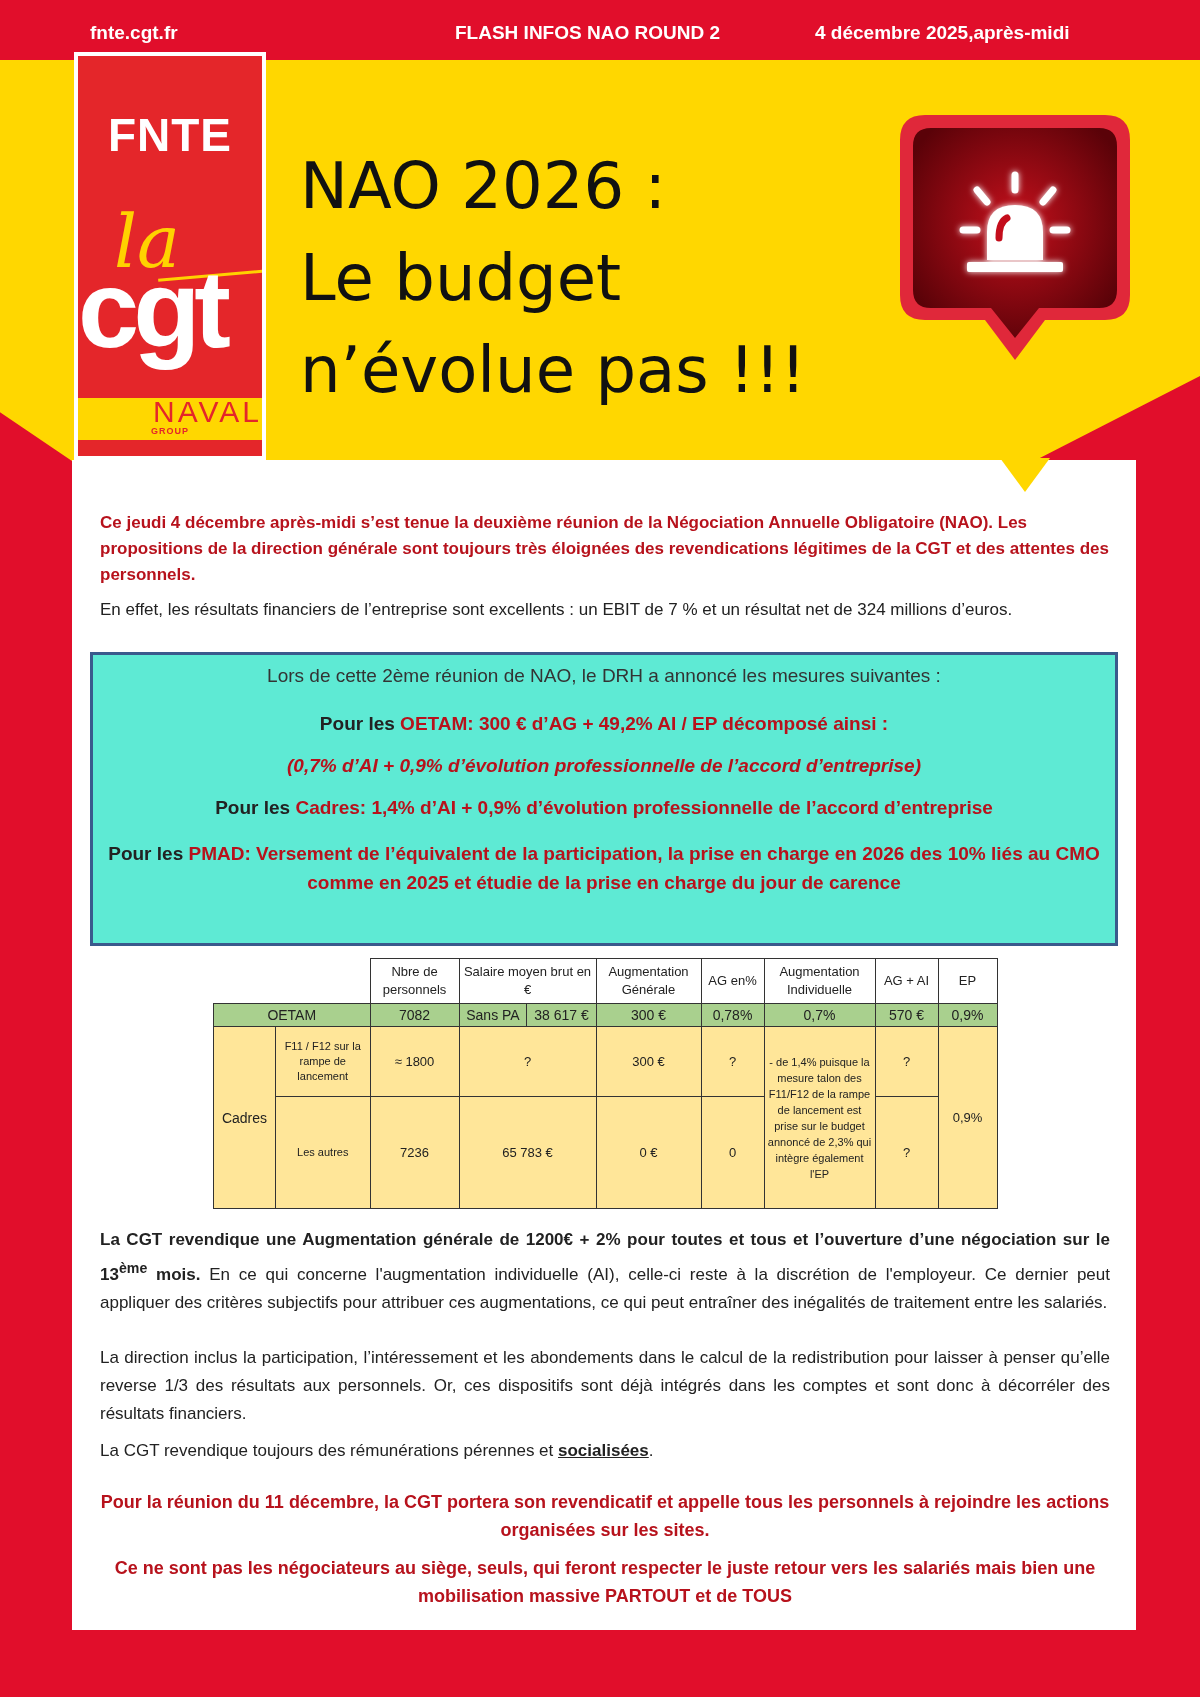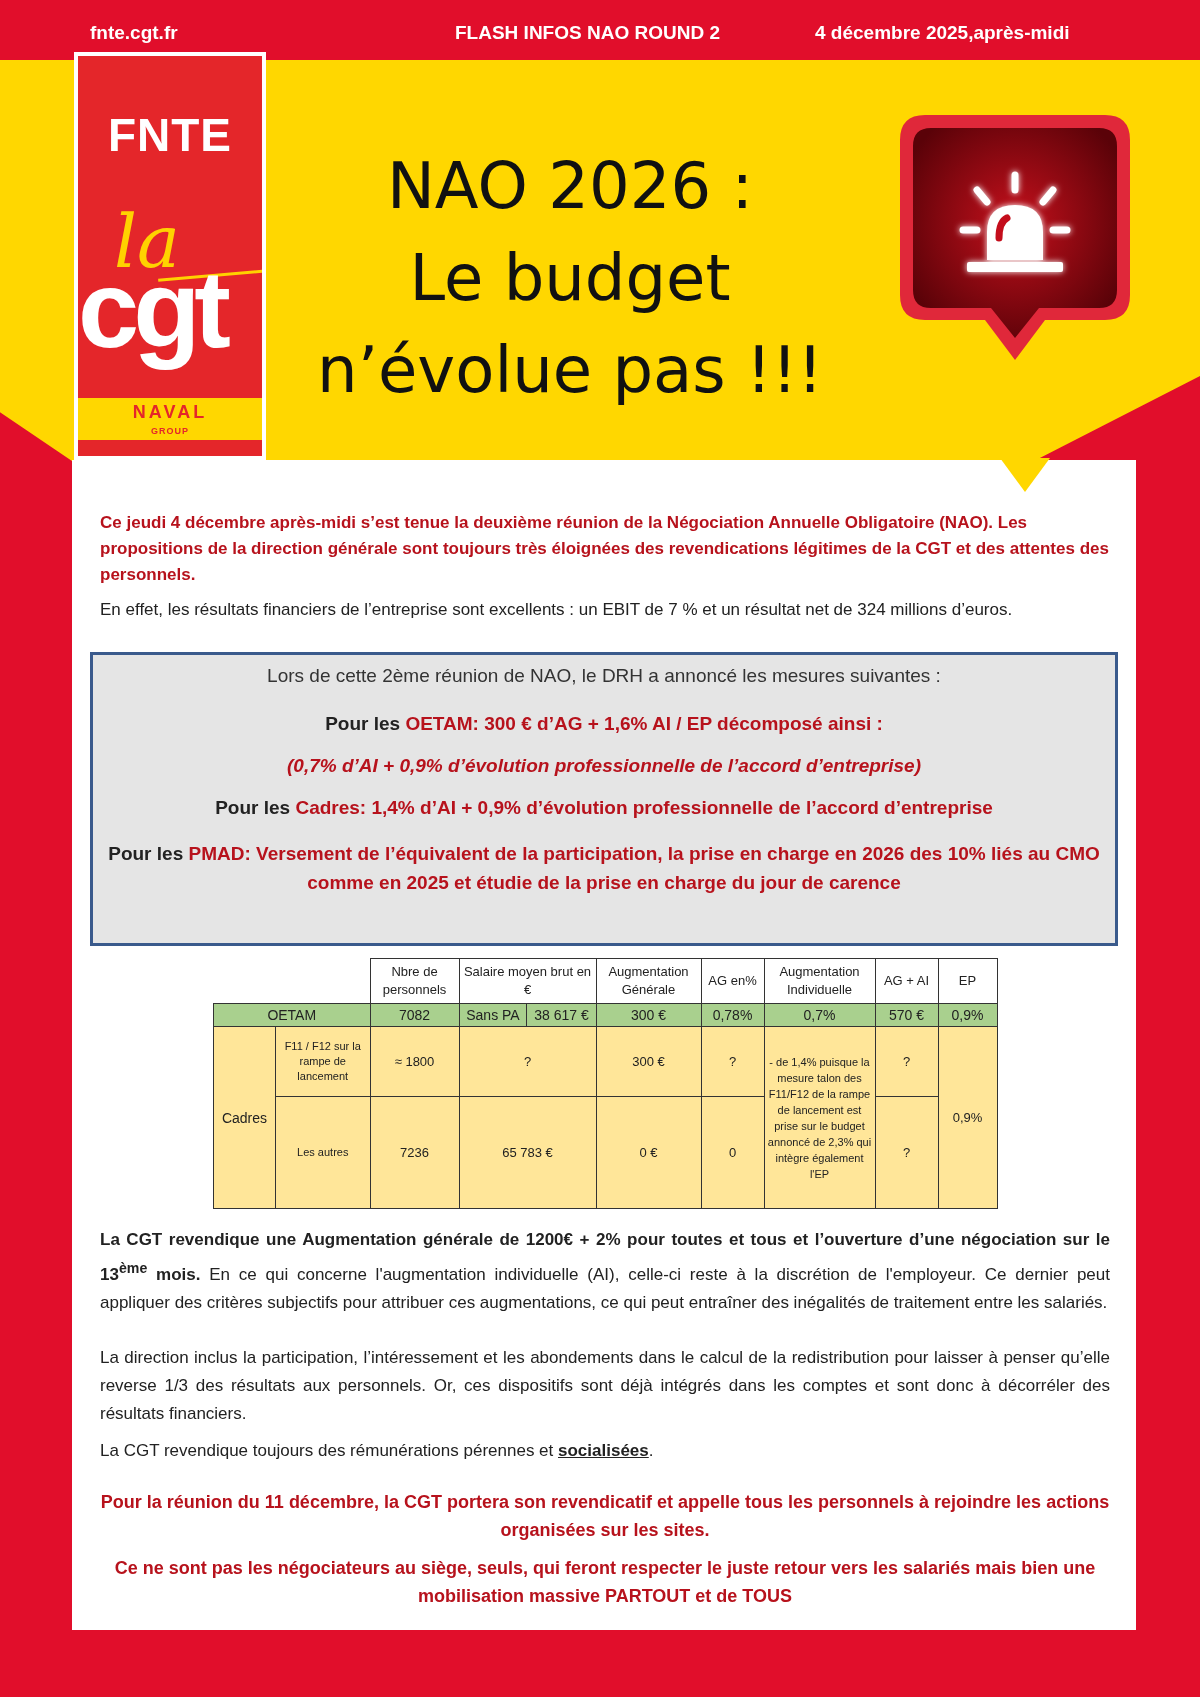--- a/index.html
+++ b/index.html
@@ -67,7 +67,7 @@
   }
 
   .headline {
-    position: absolute; left: 300px; top: 140px; width: 540px; text-align: center;
+    position: absolute; left: 300px; top: 140px; width: 540px; text-align: left;
     font-family: "DejaVu Sans", sans-serif; font-size: 64px; line-height: 92px; color: #111;
   }
   .headline span { display: block; }

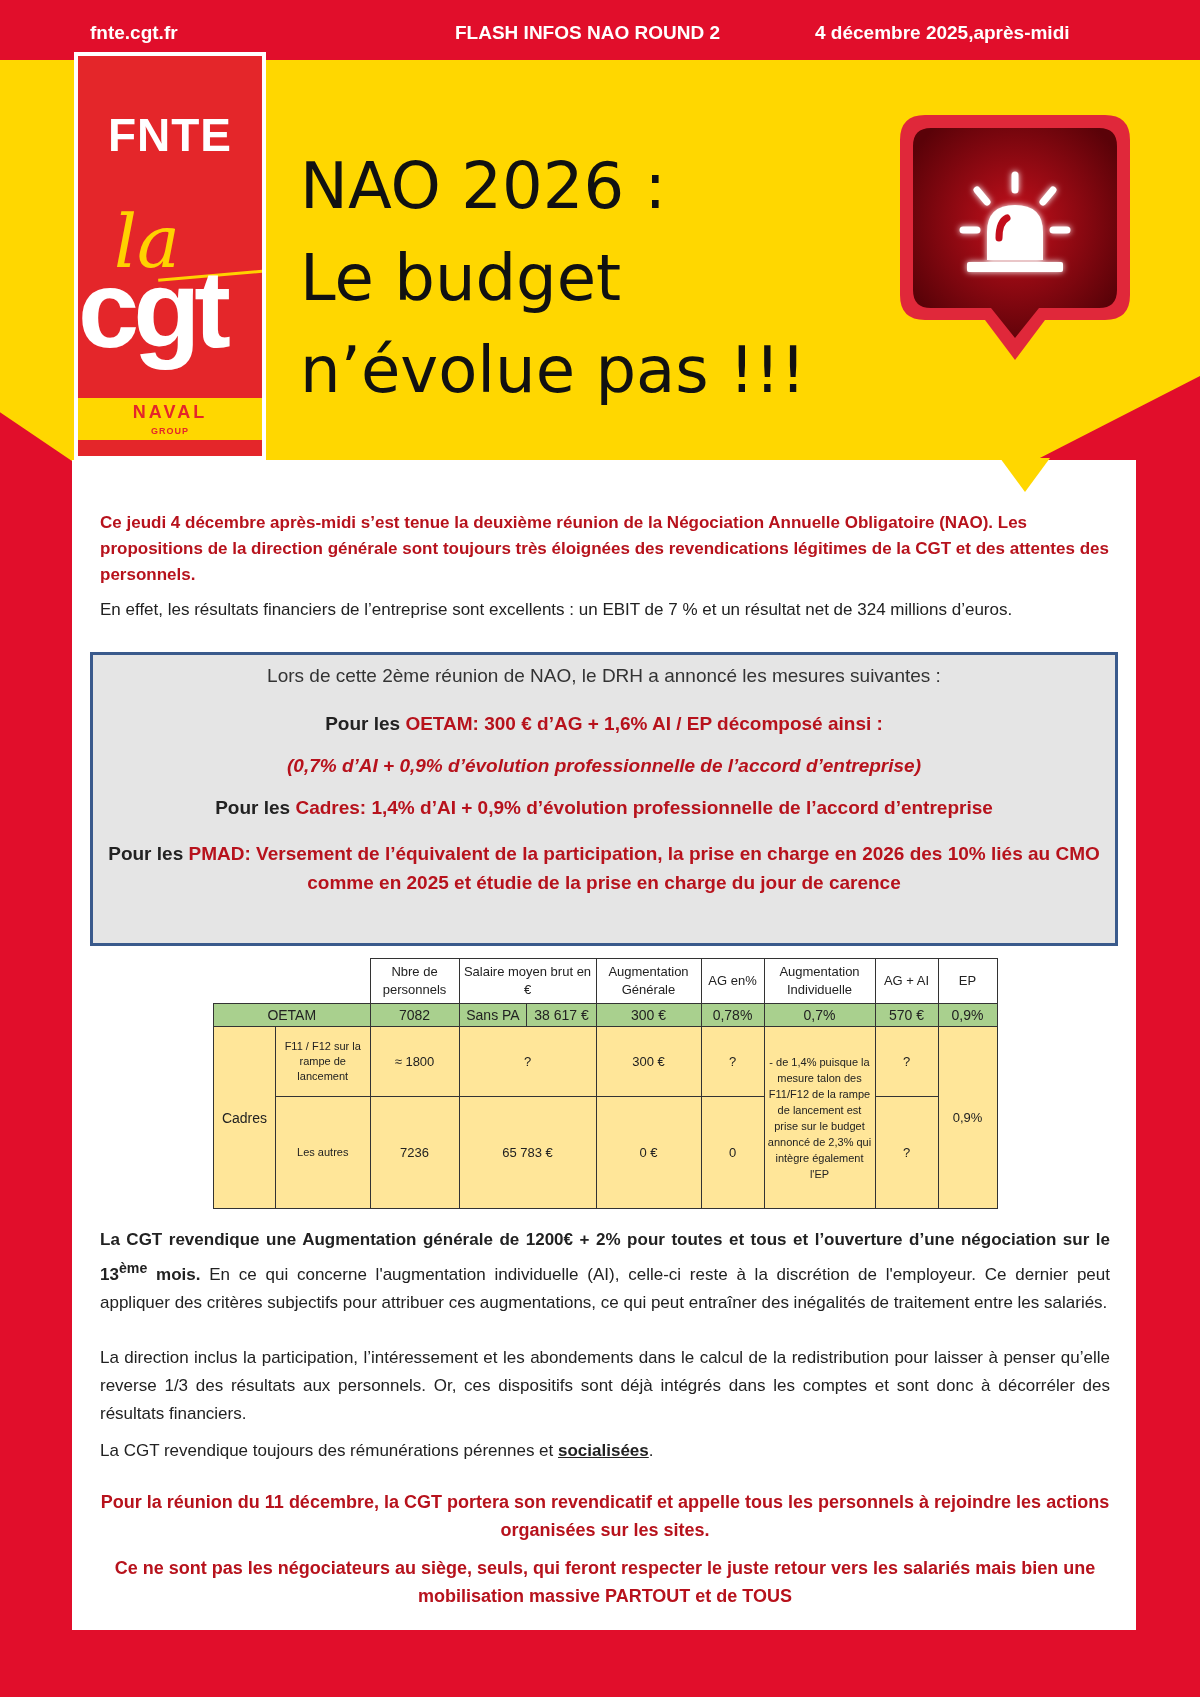--- a/index.html
+++ b/index.html
@@ -60,7 +60,7 @@
     text-align: center;
   }
   .logo-naval .naval {
-    display: block; color: #e4262a; font-weight: bold; font-size: 18px; letter-spacing: 3px; line-height: 28px;
+    display: block; color: #e4262a; font-weight: normal; font-size: 30px; letter-spacing: 3px; line-height: 28px; text-align: right;
   }
   .logo-naval .group {
     display: block; color: #e4262a; font-weight: bold; font-size: 9px; letter-spacing: 1px; line-height: 10px;

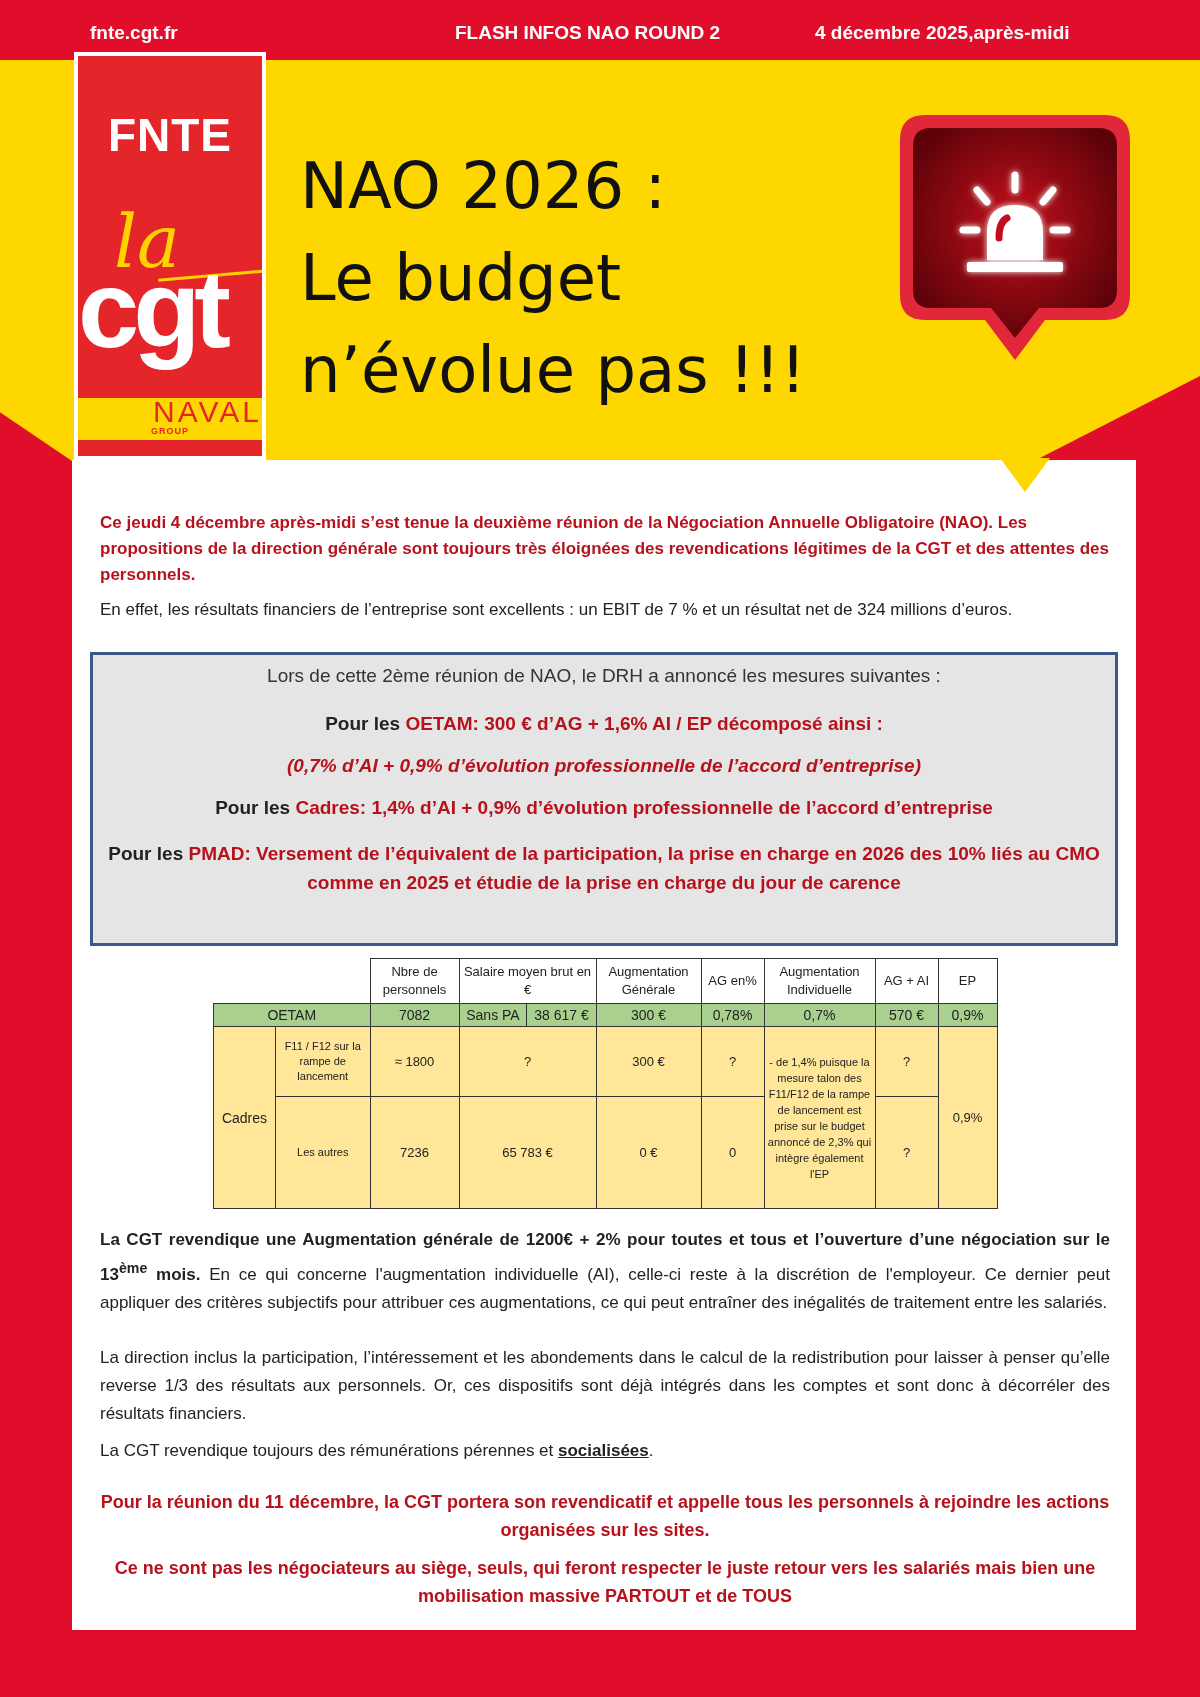--- a/index.html
+++ b/index.html
@@ -81,7 +81,7 @@
   .intro-fin { top: 597px; }
   .measures {
     position: absolute; left: 90px; top: 652px; width: 1028px; height: 294px;
-    border: 3px solid #3a5a8c; box-sizing: border-box; background: #e5e5e5;
+    border: 3px solid #3a5a8c; box-sizing: border-box; background: #5eead4;
     text-align: center; font-size: 19px;
   }
   .measures p { margin: 0; }

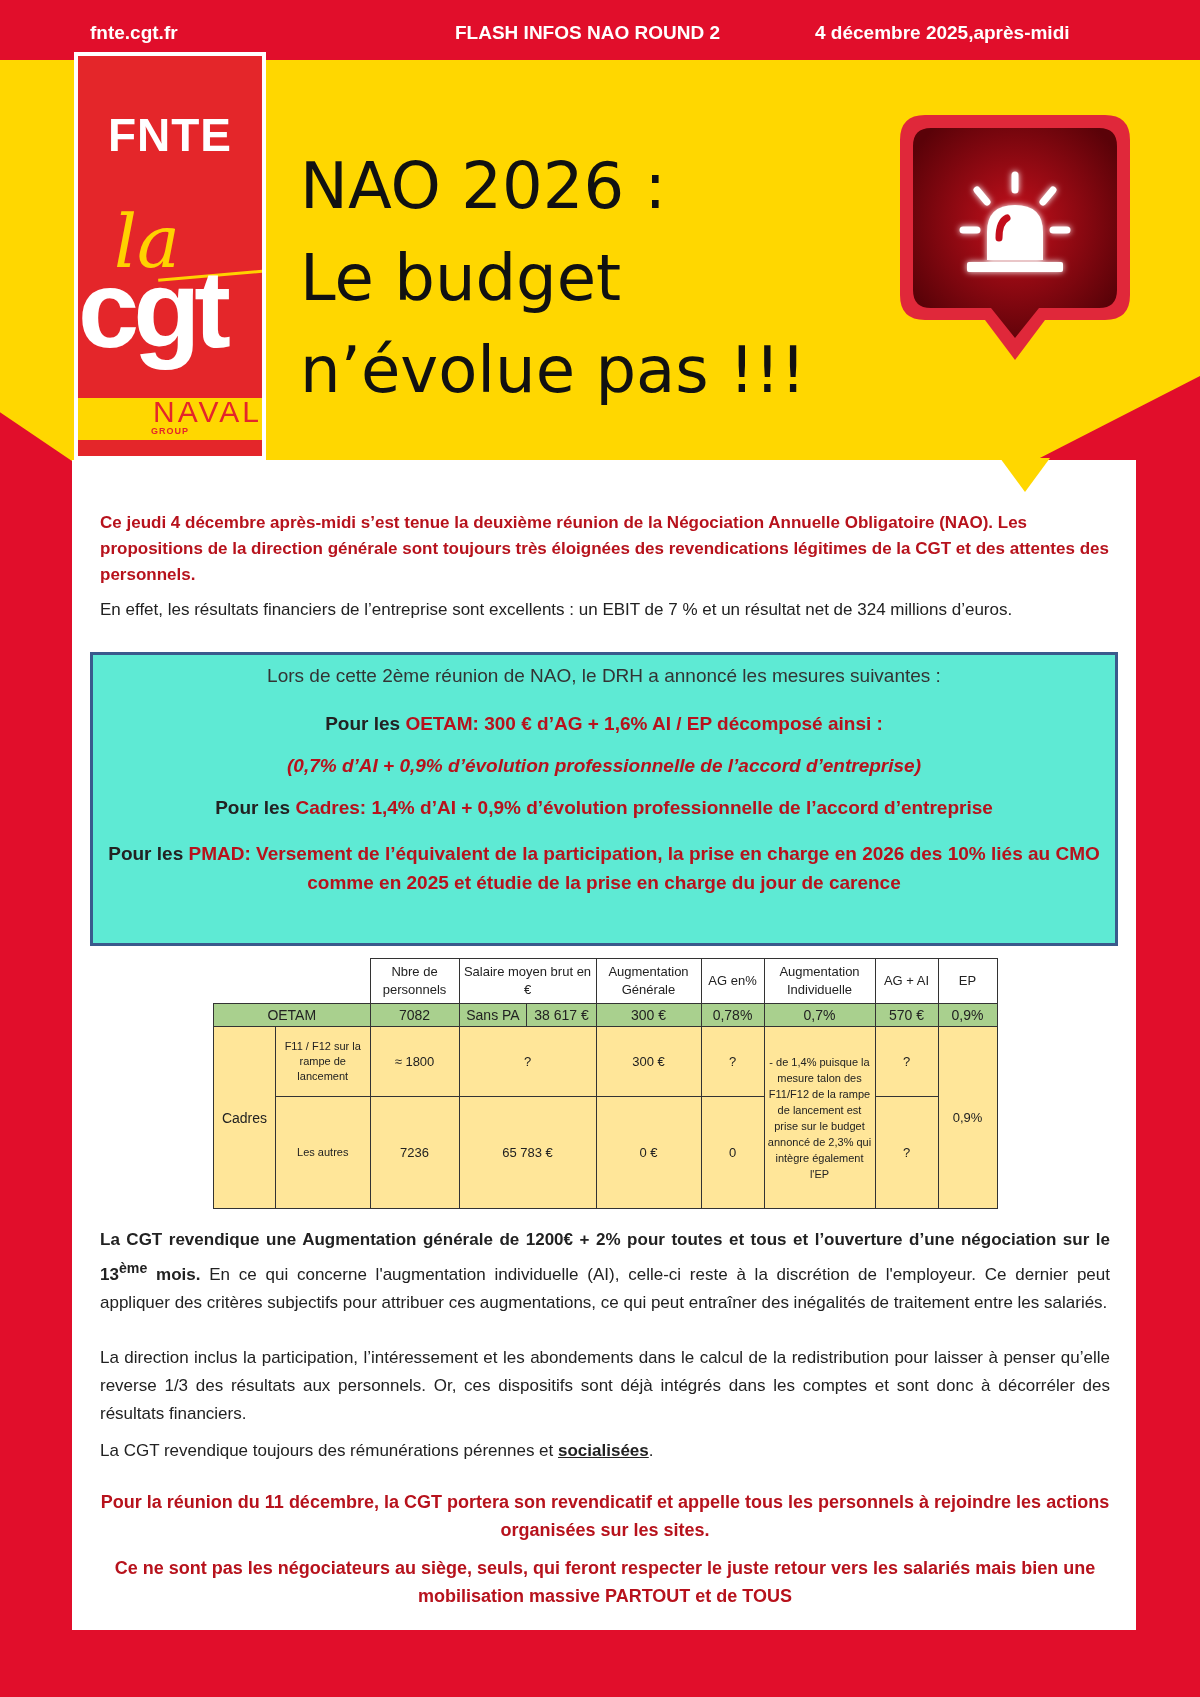--- a/index.html
+++ b/index.html
@@ -182,7 +182,7 @@
 
 <div class="measures">
   <p class="m-lead">Lors de cette 2ème réunion de NAO, le DRH a annoncé les mesures suivantes :</p>
-  <p class="m1"><span>Pour les </span><span class="red">OETAM</span><span class="red">: 300 € d’AG + 1,6% AI / EP décomposé ainsi :</span></p>
+  <p class="m1"><span>Pour les </span><span class="red">OETAM</span><span class="red">: 300 € d’AG + 49,2% AI / EP décomposé ainsi :</span></p>
   <p class="m2">(0,7% d’AI + 0,9% d’évolution professionnelle de l’accord d’entreprise)</p>
   <p class="m3"><span>Pour les </span><span class="red">Cadres</span><span class="red">: 1,4% d’AI + 0,9% d’évolution professionnelle de l’accord d’entreprise</span></p>
   <p class="m4"><span>Pour les </span><span class="red">PMAD</span><span class="red">: Versement de l’équivalent de la participation, la prise en charge en 2026 des 10% liés au CMO comme en 2025 et étudie de la prise en charge du jour de carence</span></p>

